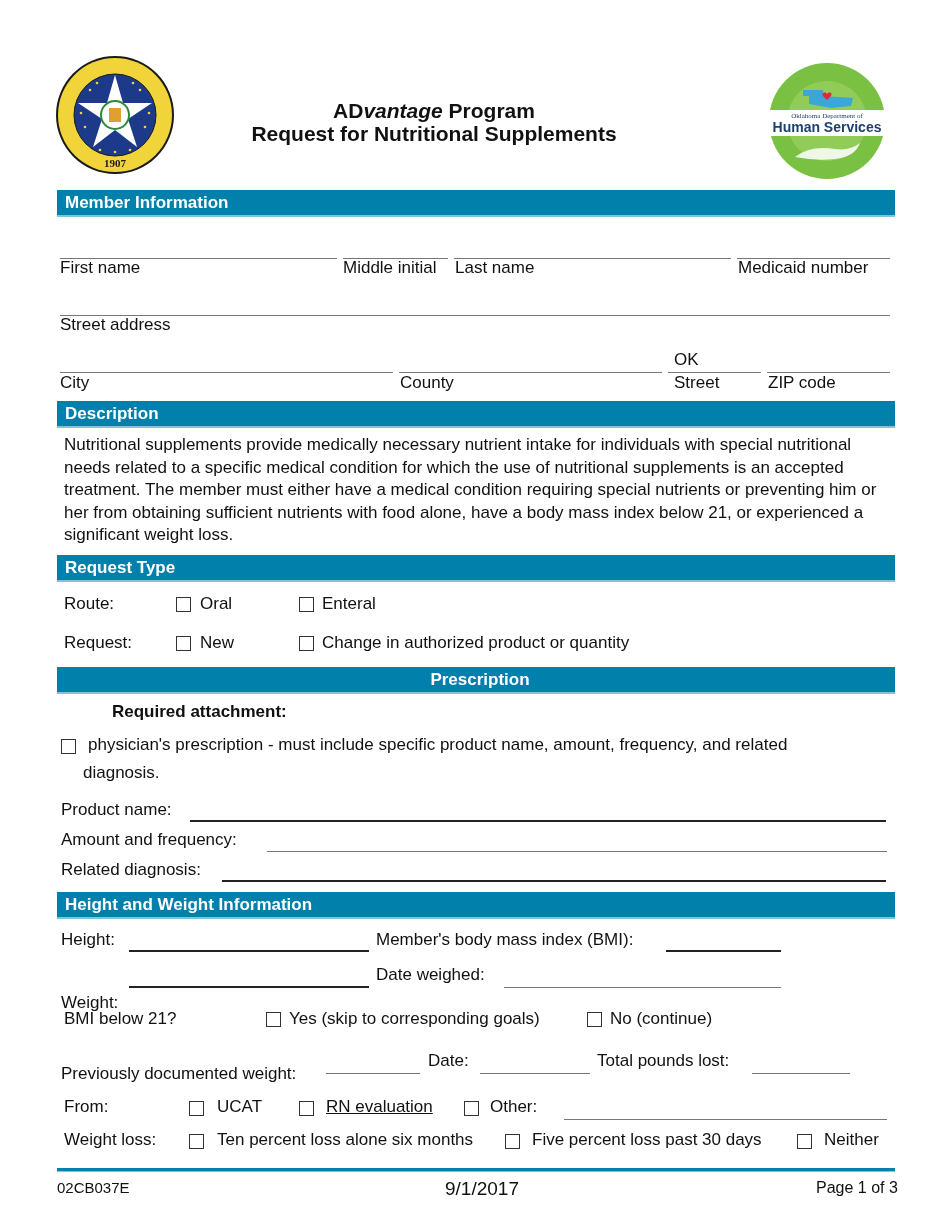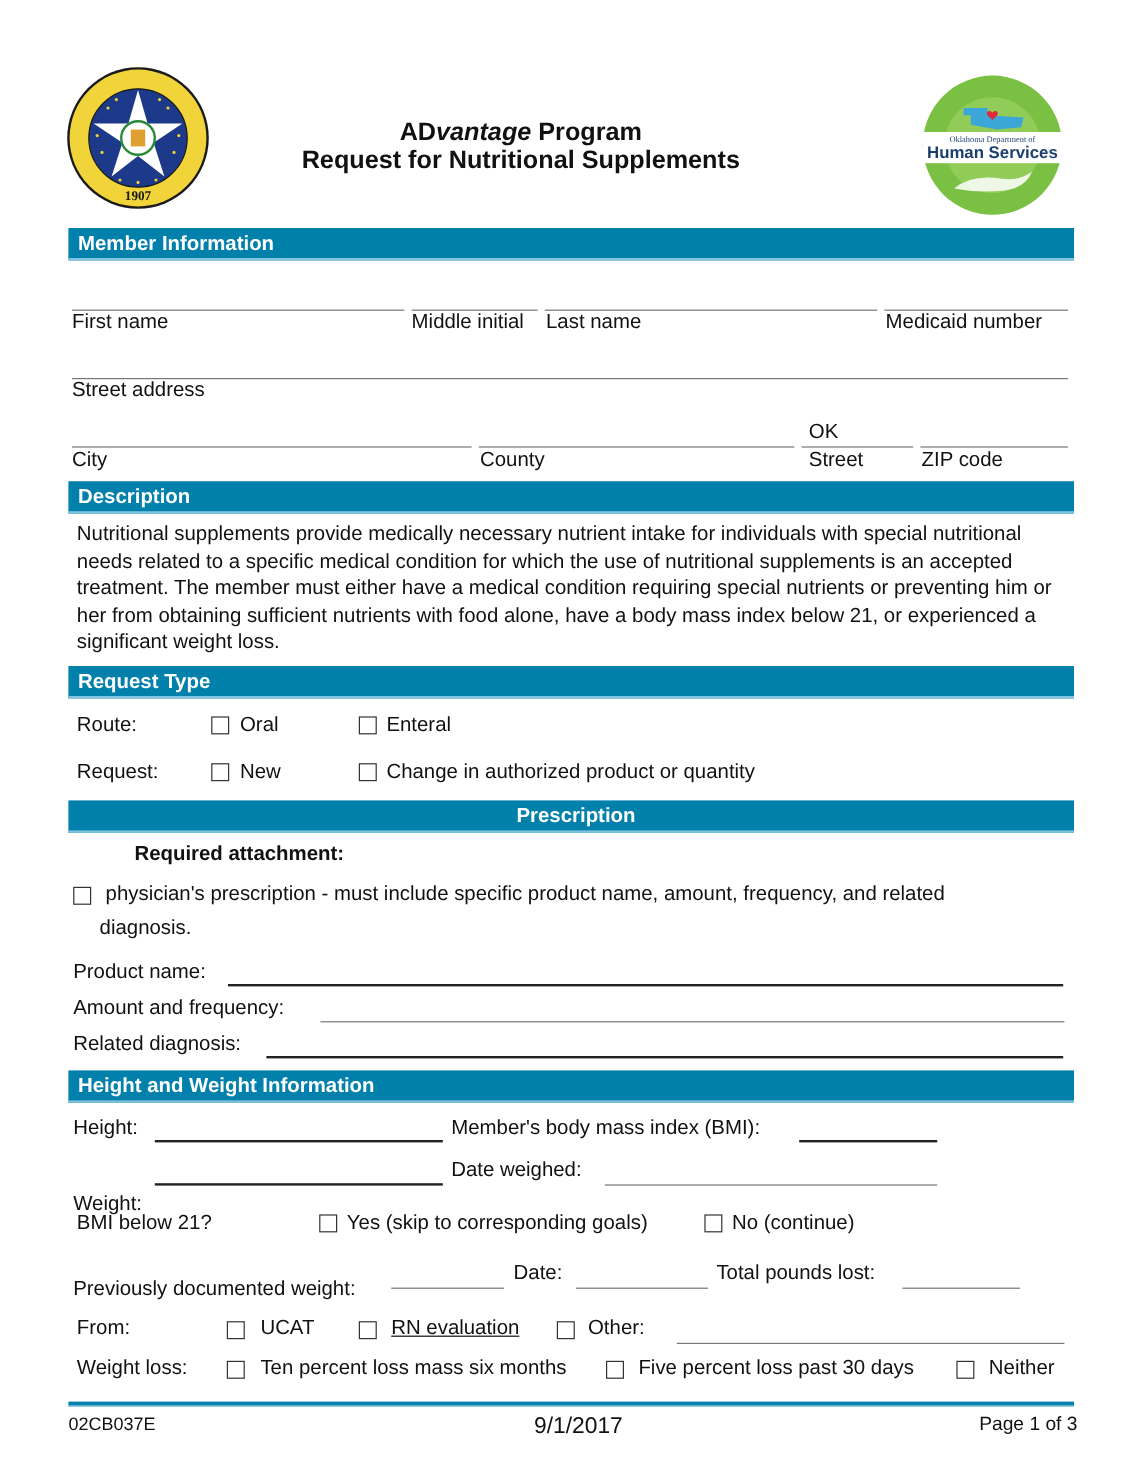--- a/index.html
+++ b/index.html
@@ -148,7 +148,7 @@
 
 <div class="lbl" style="left:64px;top:1130px;">Weight loss:</div>
 <div class="cb" style="left:189px;top:1134px;"></div>
-<div class="lbl" style="left:217px;top:1130px;">Ten percent loss mass six months</div>
+<div class="lbl" style="left:217px;top:1130px;">Ten percent loss alone six months</div>
 <div class="cb" style="left:505px;top:1134px;"></div>
 <div class="lbl" style="left:532px;top:1130px;">Five percent loss past 30 days</div>
 <div class="cb" style="left:797px;top:1134px;"></div>

